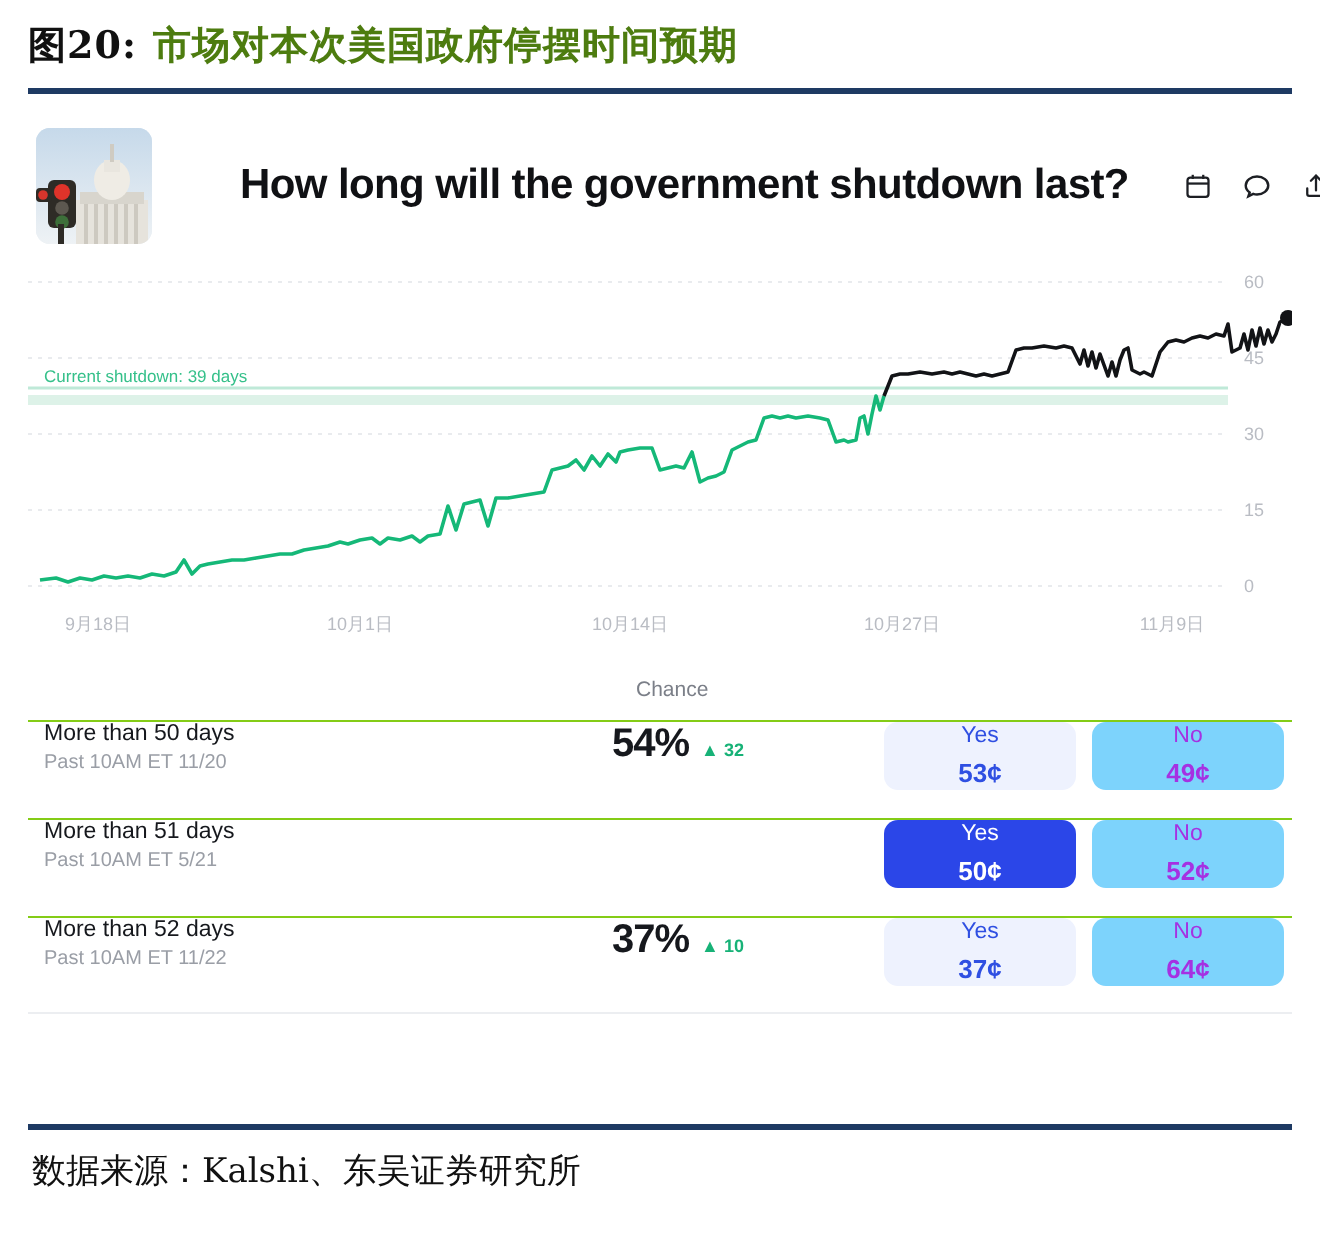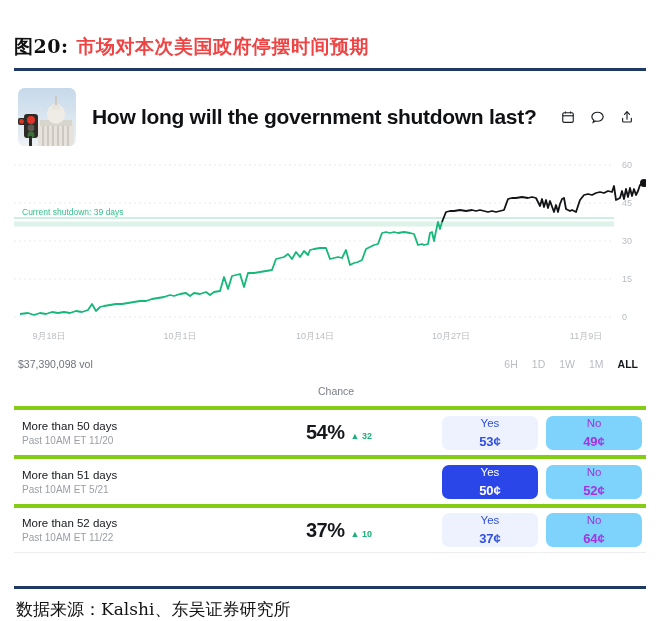--- a/index.html
+++ b/index.html
@@ -24,7 +24,6 @@
     font-size: 19px;
     color: #111111;
     letter-spacing: 0.5px;
-    margin-top: 24px;
   }
   .fig-title {
     font-family: "DejaVu Serif", "Liberation Serif", serif;

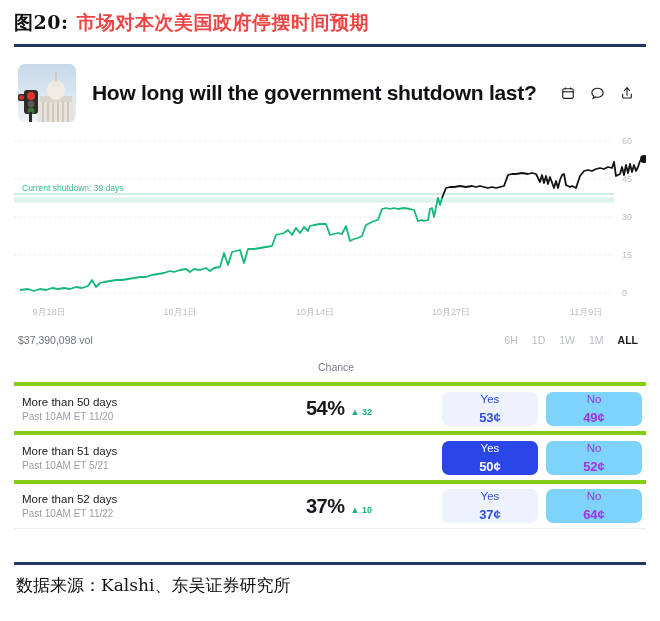--- a/index.html
+++ b/index.html
@@ -29,7 +29,7 @@
     font-family: "DejaVu Serif", "Liberation Serif", serif;
     font-weight: bold;
     font-size: 19px;
-    color: #ef4444;
+    color: #4d7c0f;
     letter-spacing: 0.5px;
   }
   .rule-top {

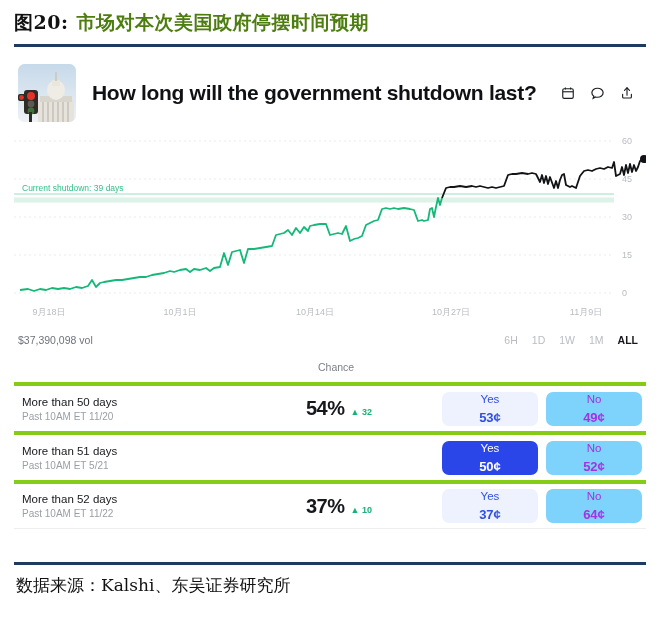--- a/index.html
+++ b/index.html
@@ -56,6 +56,7 @@
     align-items: center;
     padding: 6px 6px 0 4px;
     height: 66px;
+    gap: 28px;
   }
   .thumb {
     width: 58px; height: 58px;

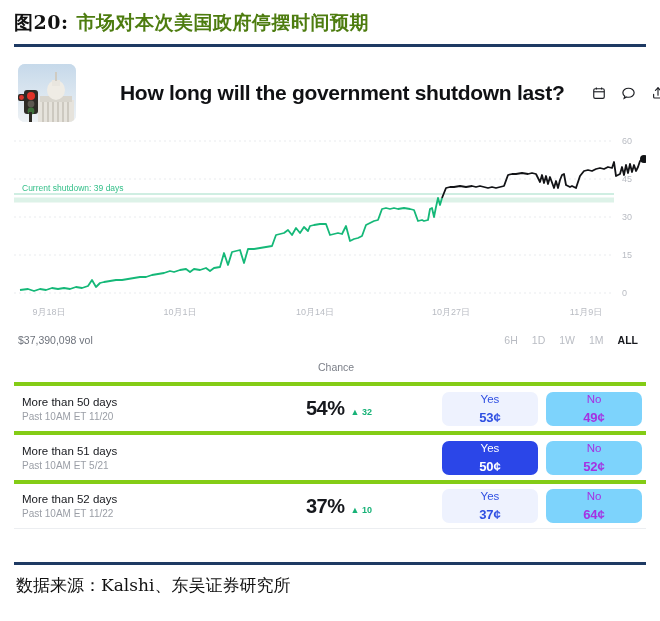--- a/index.html
+++ b/index.html
@@ -386,16 +386,6 @@
     <span style="left:572px">11月9日</span>
   </div>
 
-  <div class="vol-row">
-    <span class="vol-text">$37,390,098 vol</span>
-    <div class="ranges">
-      <span class="range">6H</span>
-      <span class="range">1D</span>
-      <span class="range">1W</span>
-      <span class="range">1M</span>
-      <span class="range active">ALL</span>
-    </div>
-  </div>
 
   <div class="chance-head">
     <span>Chance</span>

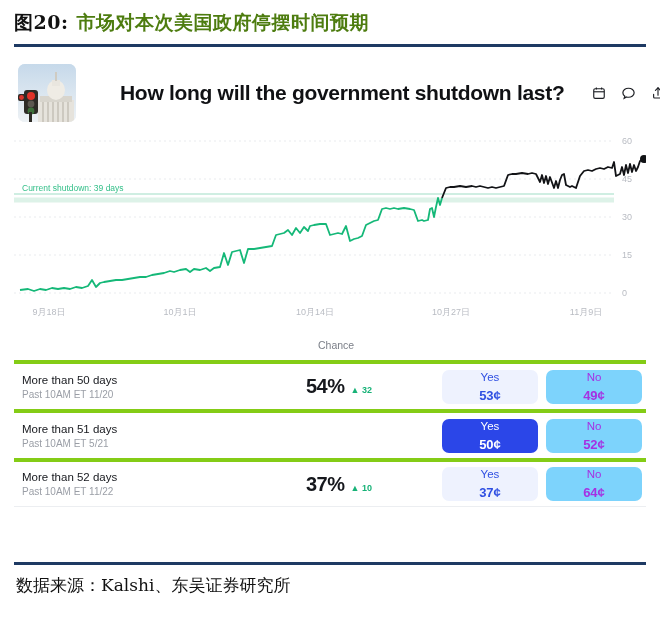--- a/index.html
+++ b/index.html
@@ -187,9 +187,9 @@
   }
   .mrow {
     display: flex;
-    align-items: center;
+    align-items: flex-start;
     height: 49px;
-    border-top: 4px solid #84cc16;
+    border-top: 1px solid #84cc16;
     padding: 0 2px;
   }
   .mrow:last-child { border-bottom: 1px solid #eceef1; }

